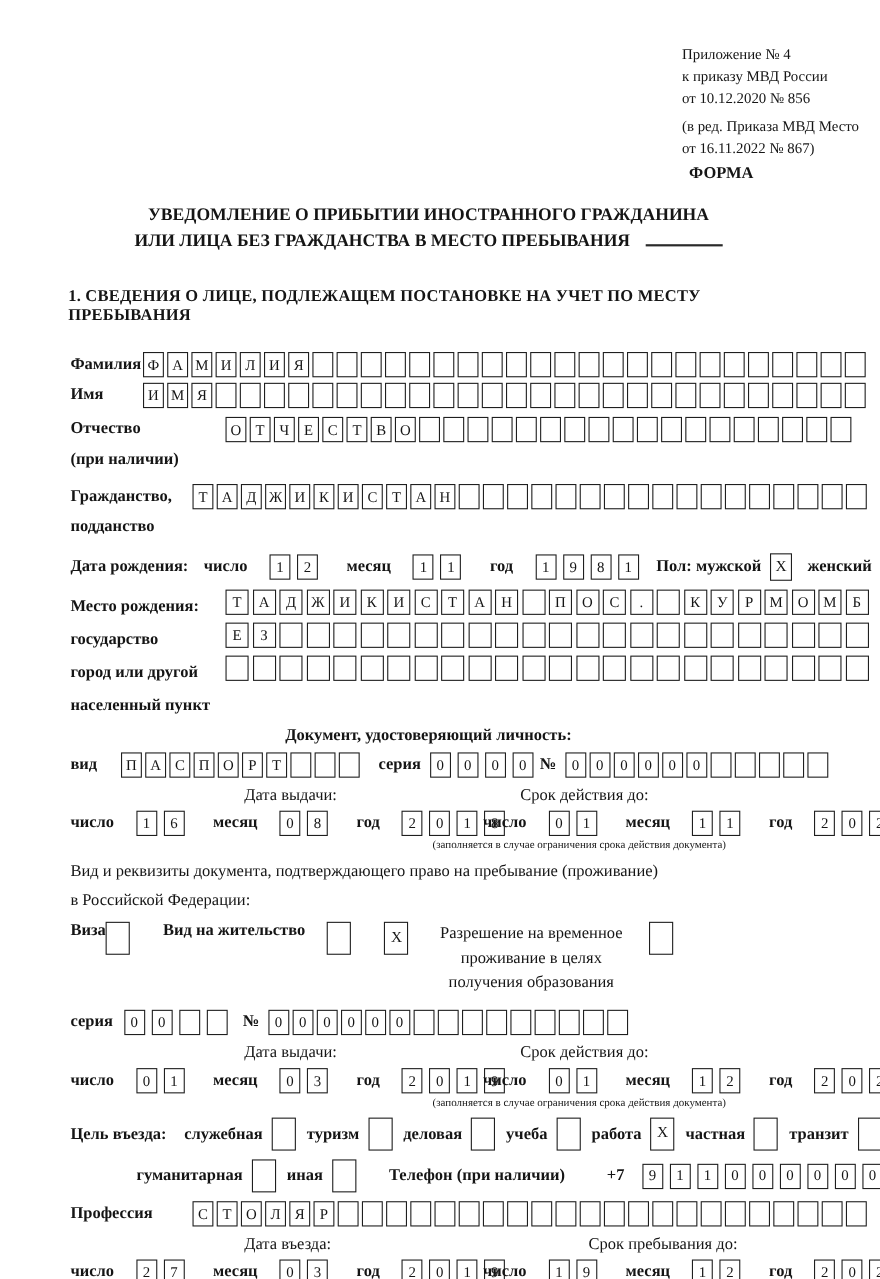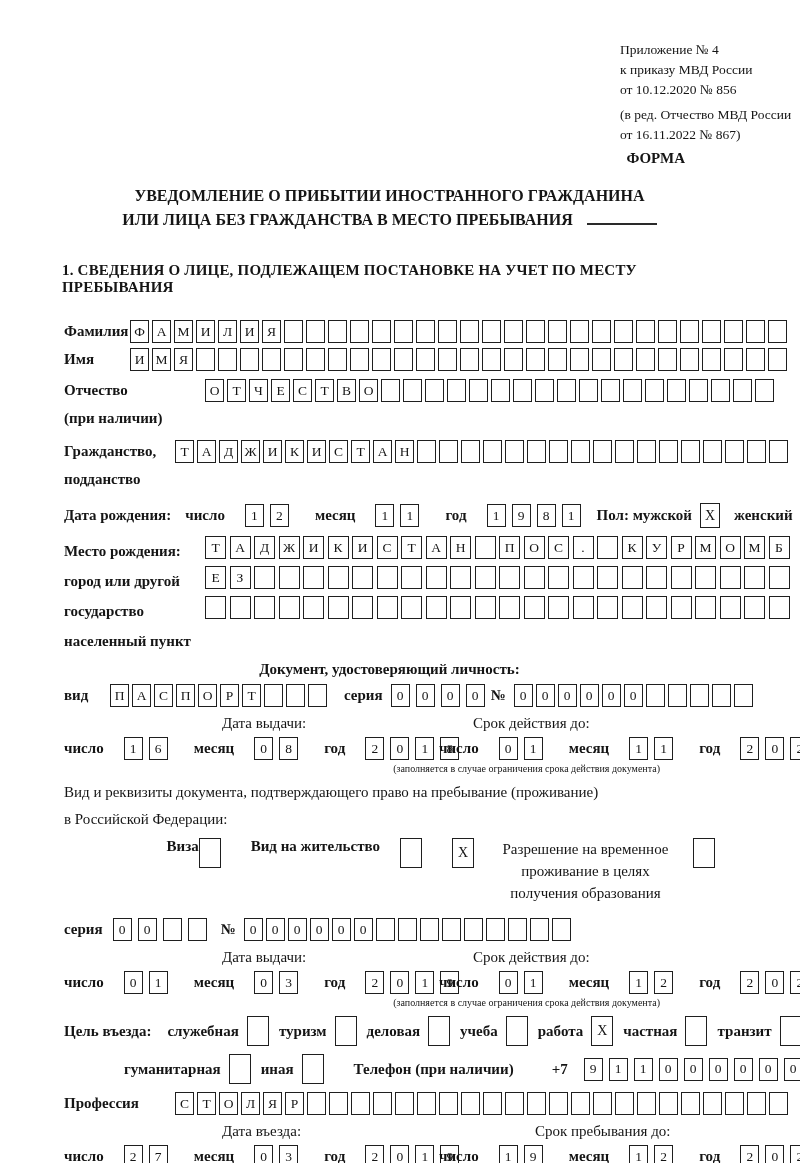--- a/index.html
+++ b/index.html
@@ -67,7 +67,7 @@
       <div>к приказу МВД России</div>
       <div>от 10.12.2020 № 856</div>
       <div class="gap"></div>
-      <div>(в ред. Отчество МВД России</div>
+      <div>(в ред. Приказа МВД Место</div>
       <div>от 16.11.2022 № 867)</div>
     </div>
     <div class="form-label">ФОРМА</div>

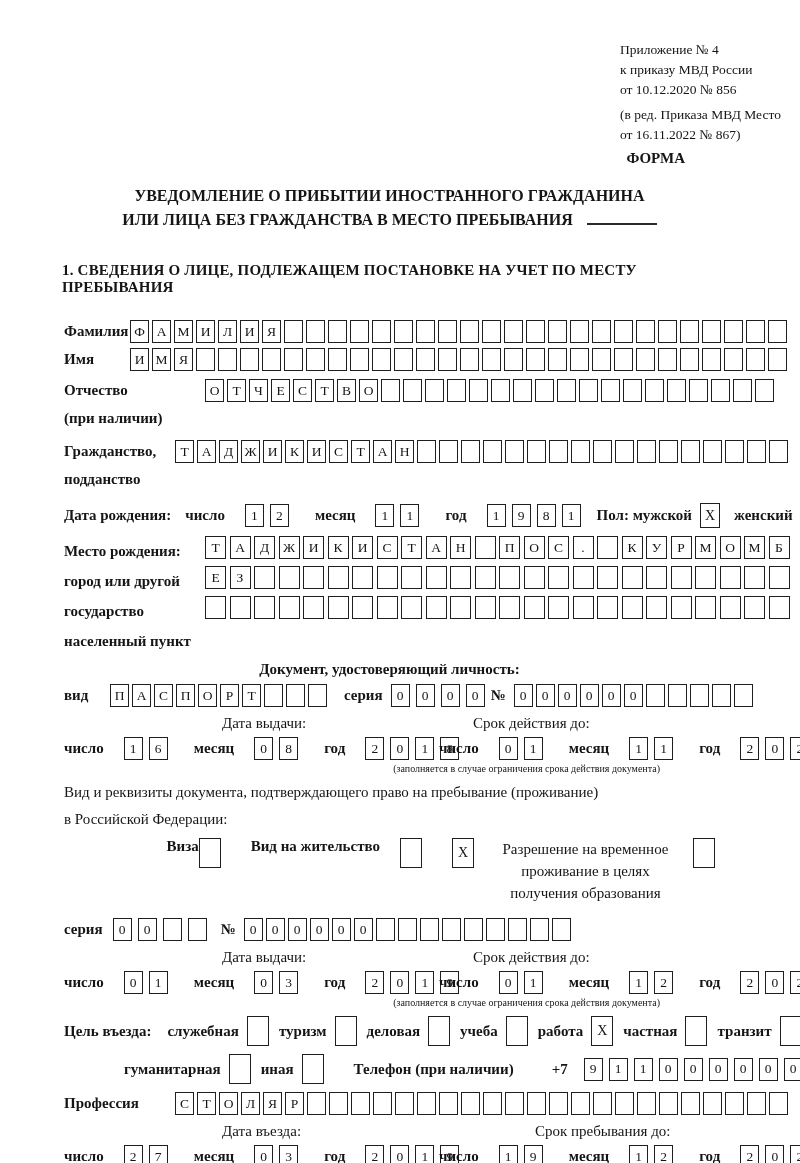--- a/index.html
+++ b/index.html
@@ -258,8 +258,8 @@
   <div class="frow top" style="margin-top:8px">
     <span class="lstack lw2">
       <span class="lbl" style="line-height:30px">Место рождения:</span>
+      <span class="lbl" style="line-height:30px">государство</span>
       <span class="lbl" style="line-height:30px">город или другой</span>
-      <span class="lbl" style="line-height:30px">государство</span>
       <span class="lbl" style="line-height:30px">населенный пункт</span>
     </span>
     <span class="stackrows">

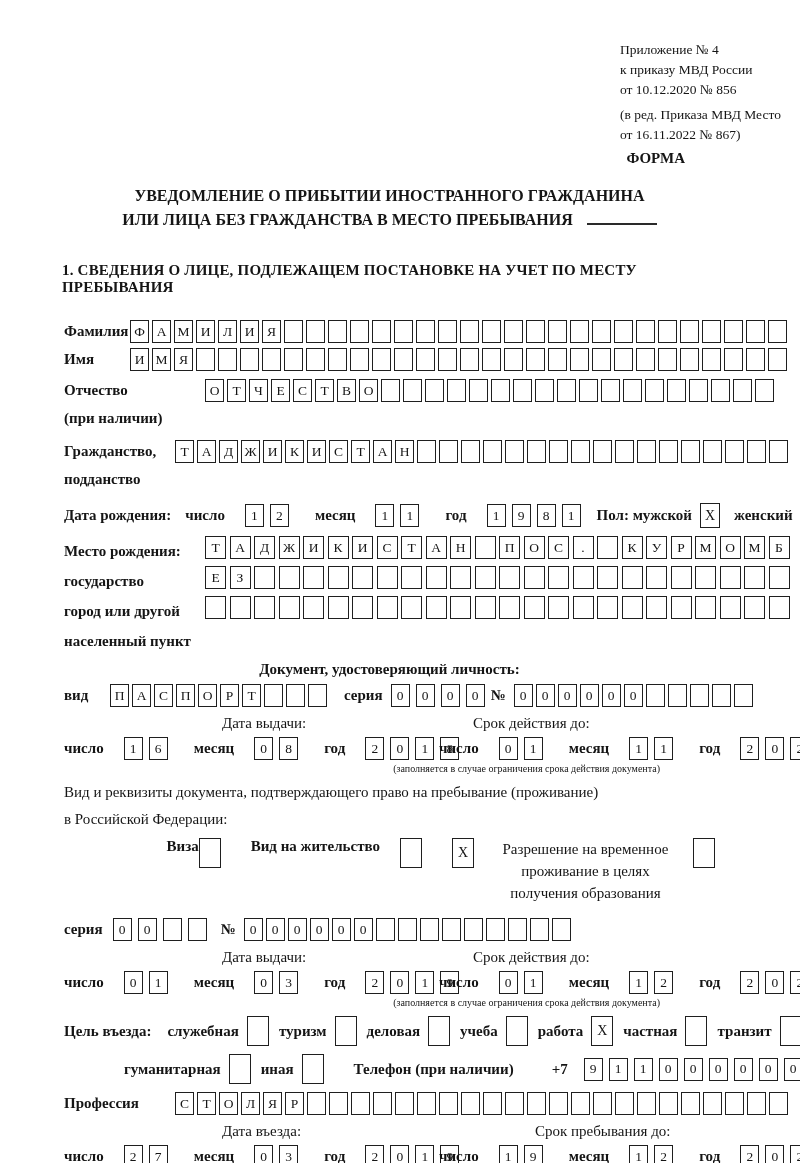--- a/index.html
+++ b/index.html
@@ -49,7 +49,7 @@
 
   .docheader{text-align:center;font-weight:bold;font-size:15px;margin:4px 0 6px 0;}
   .plainline{margin:10px 0 2px 0;}
-  .visarow{display:flex;align-items:flex-start;margin:10px 0 14px 0;justify-content:flex-end;}
+  .visarow{display:flex;align-items:flex-start;margin:10px 0 14px 0;}
   .optblock{text-align:center;line-height:22px;}
   .gap8{width:8px;flex:0 0 8px;}.gap10{width:10px;flex:0 0 10px;}.gap14{width:14px;flex:0 0 14px;}
   .gap20{width:20px;flex:0 0 20px;}.gap30{width:30px;flex:0 0 30px;}

